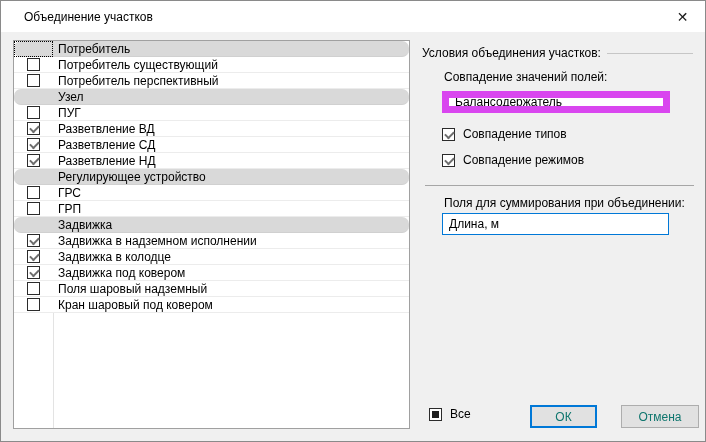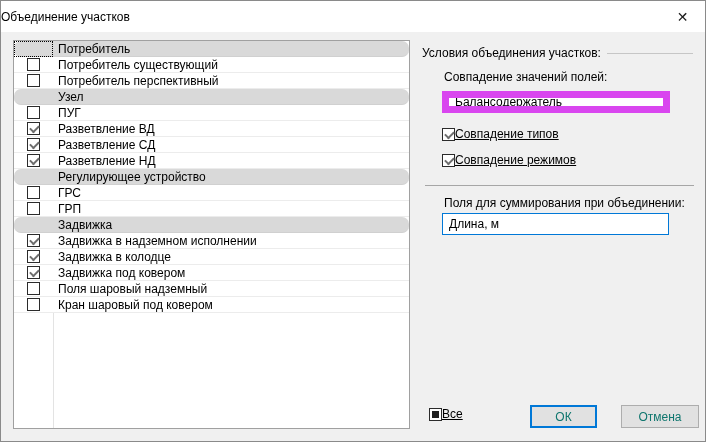--- a/index.html
+++ b/index.html
@@ -23,7 +23,7 @@
     background:#ffffff;
     display:flex; align-items:center;
   }
-  .titlebar .title { padding-left:0; font-size:12px; color:#000; }
+  .titlebar .title { padding-left:23px; font-size:12px; color:#000; }
   .close-btn {
     position:absolute; right:0; top:0; width:45px; height:31px;
     display:flex; align-items:center; justify-content:center;

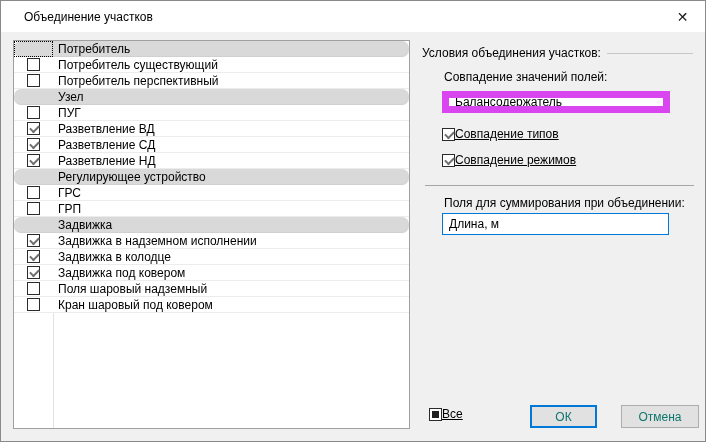--- a/index.html
+++ b/index.html
@@ -96,7 +96,7 @@
   .inp-sum   { left:441px; top:212px; width:227px; border:1px solid #0078d7; }
   .cb-row { position:absolute; left:441px; display:flex; align-items:center; }
   .cb-row .cb { flex:0 0 13px; }
-  .cb-row span.txt { padding-left:0;text-decoration:underline; }
+  .cb-row span.txt { padding-left:8px; }
   .cb-types   { top:126px; }
   .cb-modes   { top:152px; }
   .separator  { position:absolute; left:424px; top:184px; width:269px; height:1px; background:#a6a6a6; }

